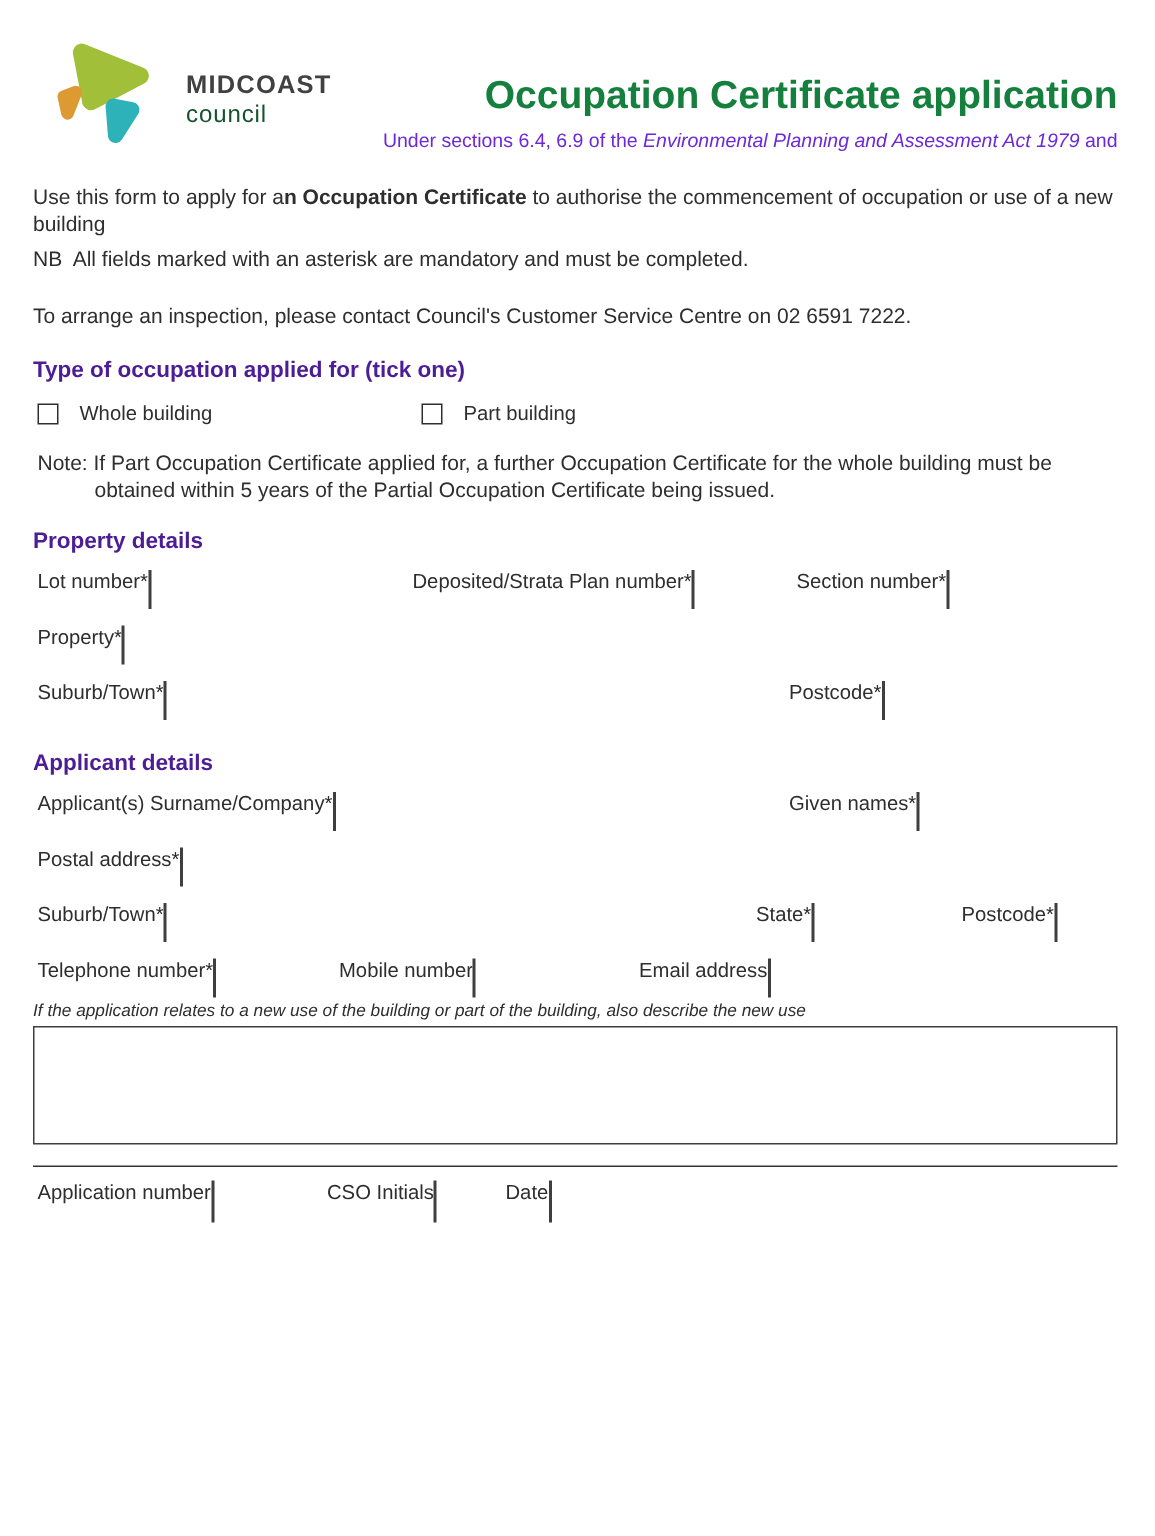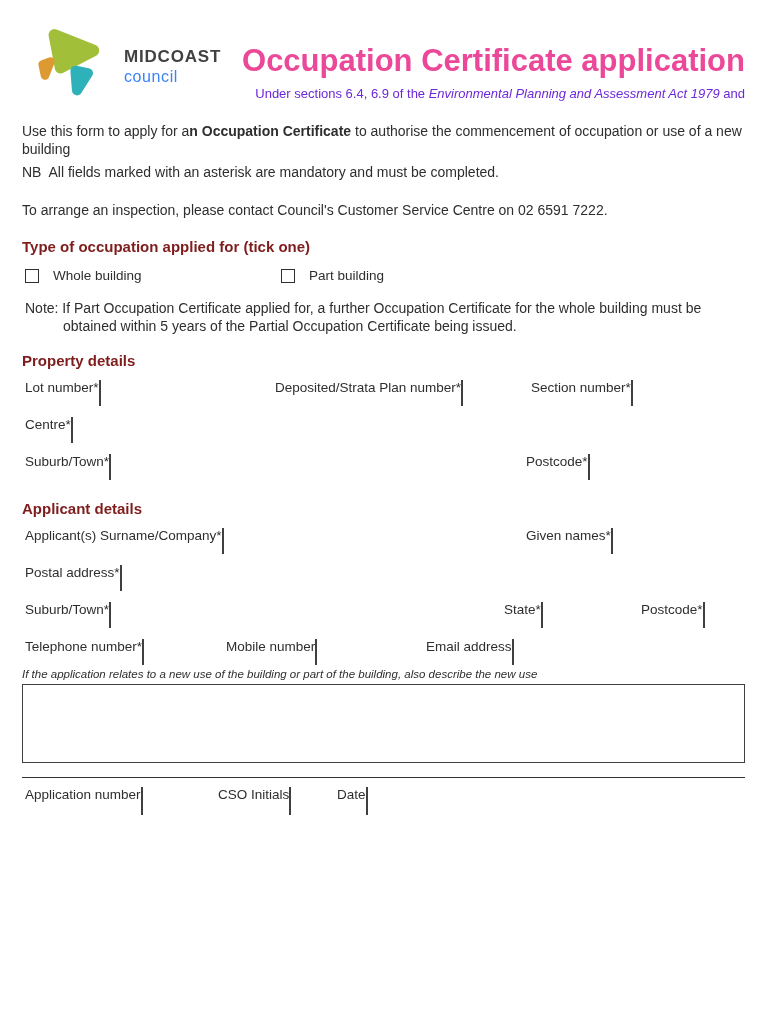--- a/index.html
+++ b/index.html
@@ -19,7 +19,7 @@
   .logo svg { display: block; }
   .logo-text { margin-left: 14px; margin-top: 6px; }
   .brand { font-weight: bold; font-size: 17px; letter-spacing: 0.8px; color: #414042; }
-  .brand-sub { font-size: 16px; color: #3b82f6; letter-spacing: 0.6px; margin-top: 1px; }
+  .brand-sub { font-size: 16px; color: #14532d; letter-spacing: 0.6px; margin-top: 1px; }
   .title-block { flex: 1; text-align: right; }
   .doc-title { color: #ec4899; font-weight: bold; font-size: 31px; margin-top: 10px; }
   .doc-subtitle { font-size: 13px; line-height: 17px; margin-top: 6px; color: #6d28d9; }

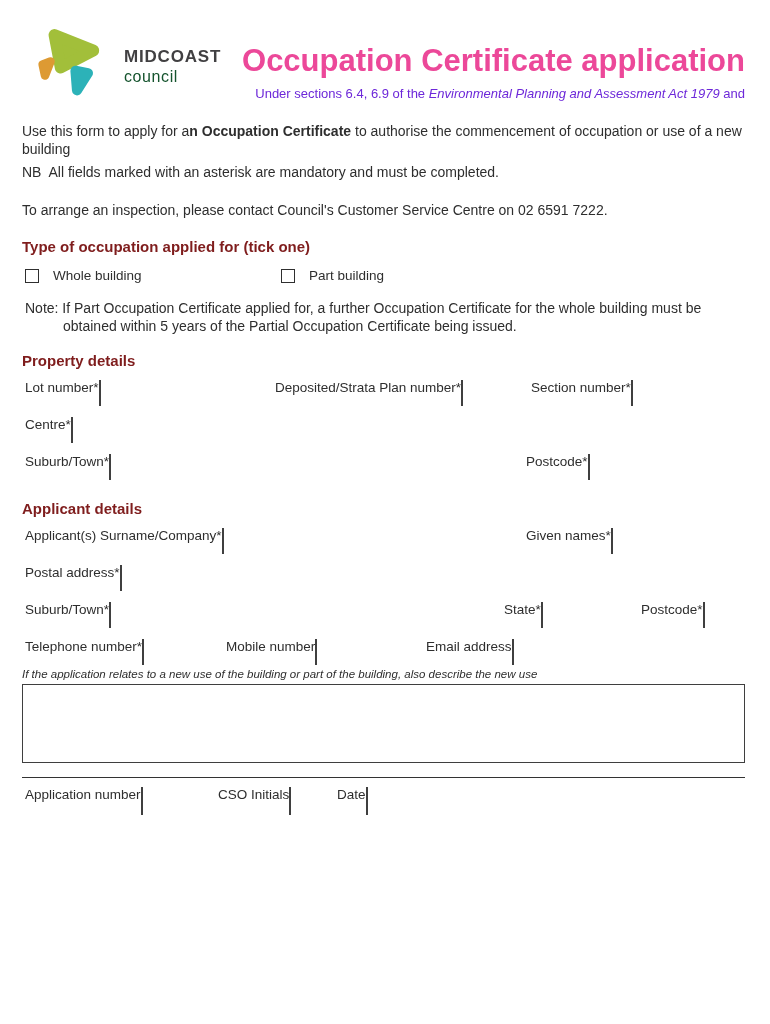--- a/index.html
+++ b/index.html
@@ -21,7 +21,7 @@
   .brand { font-weight: bold; font-size: 17px; letter-spacing: 0.8px; color: #414042; }
   .brand-sub { font-size: 16px; color: #14532d; letter-spacing: 0.6px; margin-top: 1px; }
   .title-block { flex: 1; text-align: right; }
-  .doc-title { color: #ec4899; font-weight: bold; font-size: 31px; margin-top: 10px; }
+  .doc-title { color: #15803d; font-weight: bold; font-size: 26px; margin-top: 10px; }
   .doc-subtitle { font-size: 13px; line-height: 17px; margin-top: 6px; color: #6d28d9; }
   .it { font-style: italic; }
 

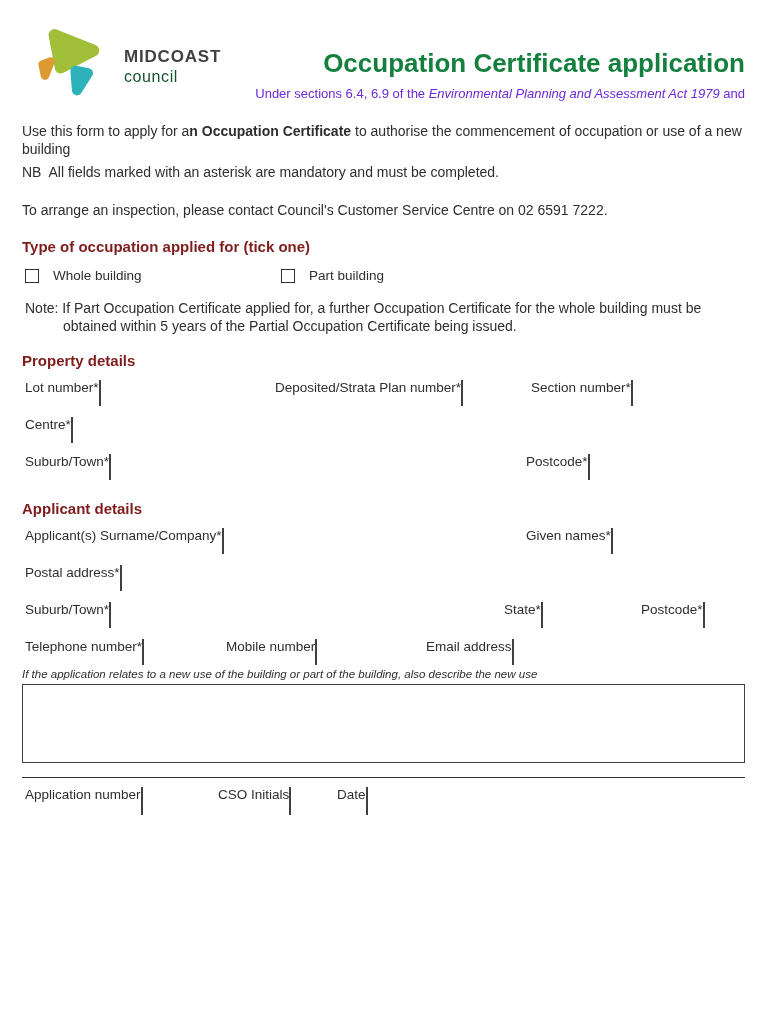--- a/index.html
+++ b/index.html
@@ -30,7 +30,7 @@
   .intro-nb { font-size: 14px; margin-top: 6px; white-space: pre-wrap; }
   .intro-insp { font-size: 14px; margin-top: 22px; }
 
-  .section-heading { color: #7f1d1d; font-weight: bold; font-size: 15px; }
+  .section-heading { color: #4c1d95; font-weight: bold; font-size: 15px; }
   .sh-type { margin-top: 20px; }
 
   

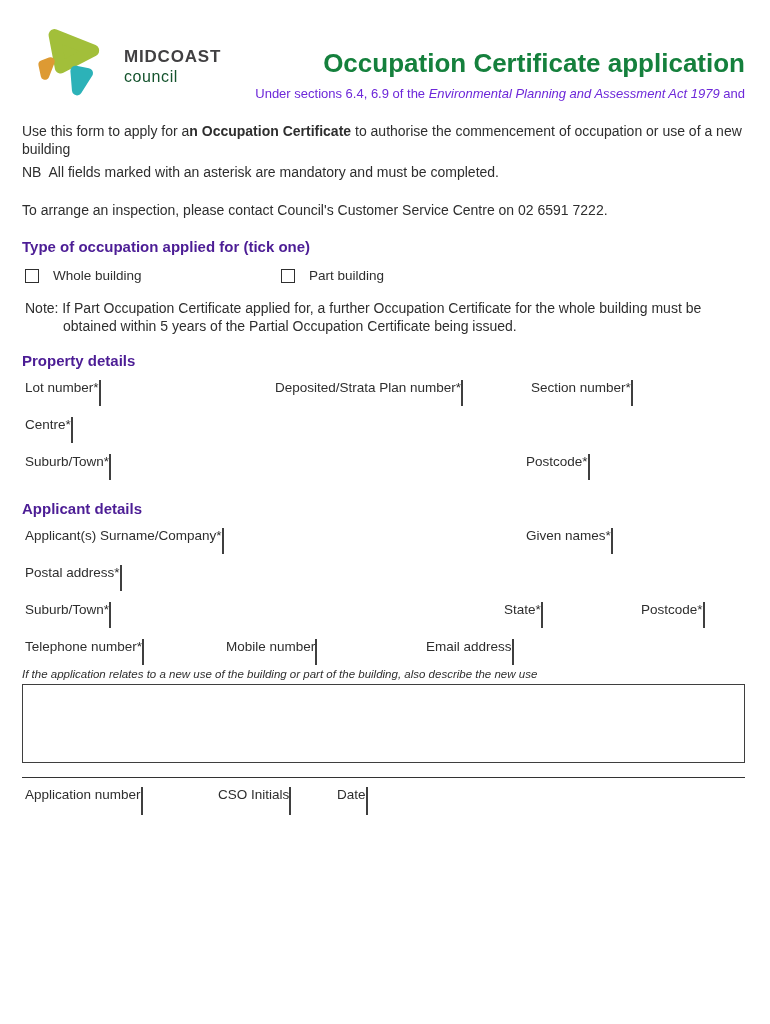--- a/index.html
+++ b/index.html
@@ -145,7 +145,7 @@
   </div>
   <div class="row">
     <div class="fg w-full">
-      <div class="f-label">Centre*</div>
+      <div class="f-label">Property*</div>
       <div class="box"></div>
     </div>
   </div>

